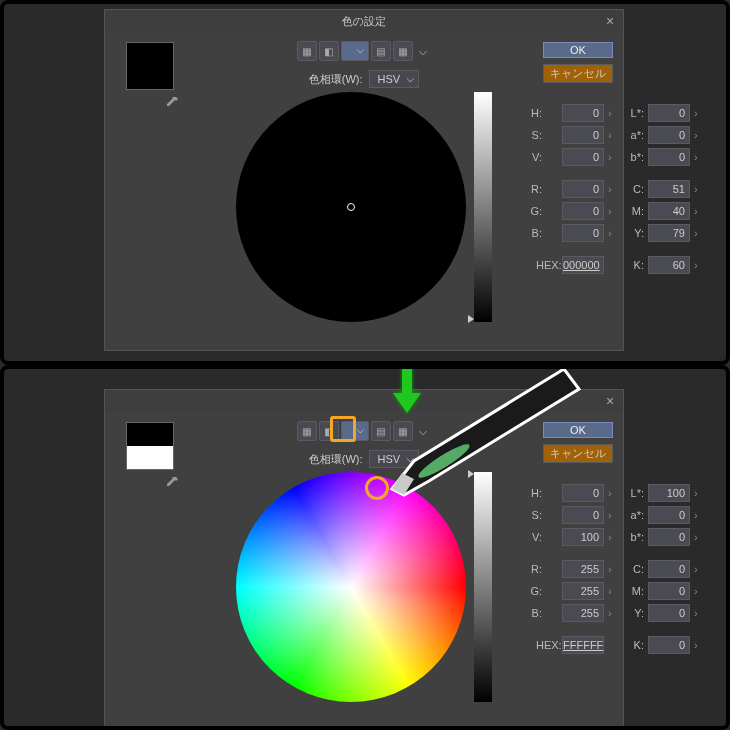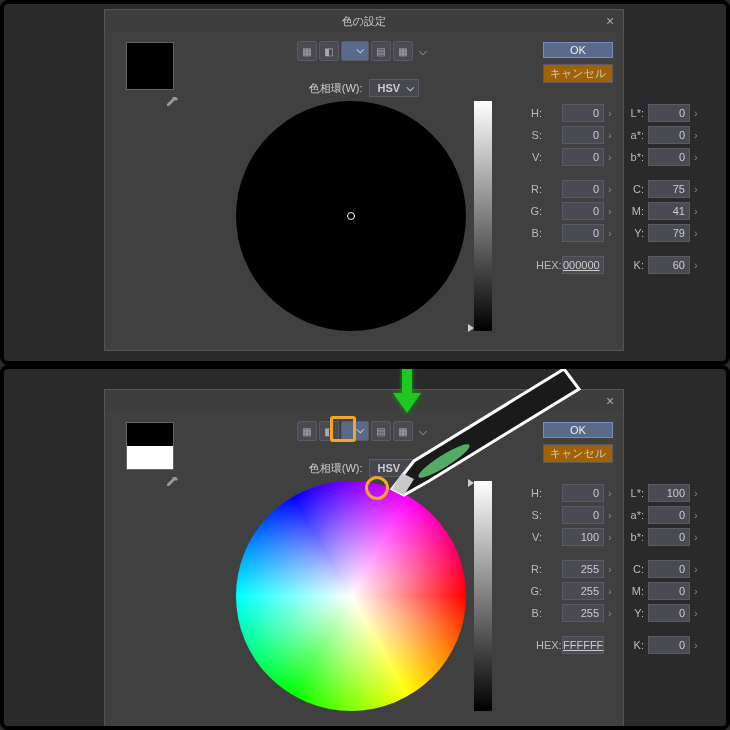--- a/index.html
+++ b/index.html
@@ -25,7 +25,7 @@
   .tbtn.sel { background: #5a6a8a; }
   .tbtn.circle::before { content: ''; width: 12px; height: 12px; border-radius: 50%; background: #778; display: block; }
   .tchev { width: 16px; height: 20px; display: flex; align-items: center; justify-content: center; color: #aaa; }
-  .row2 { display: flex; align-items: center; gap: 6px; margin-top: 15px; }
+  .row2 { display: flex; align-items: center; gap: 6px; margin-top: 6px; }
   .lbl { font-size: 11px; color: #ccc; }
   .sel { background: #474750; border: 1px solid #5a5a62; color: #ccc; font-size: 11px; padding: 2px 18px 2px 8px; position: relative; font-weight: bold; }
   .sel::after { content: '⌵'; position: absolute; right: 4px; top: 2px; font-size: 10px; }

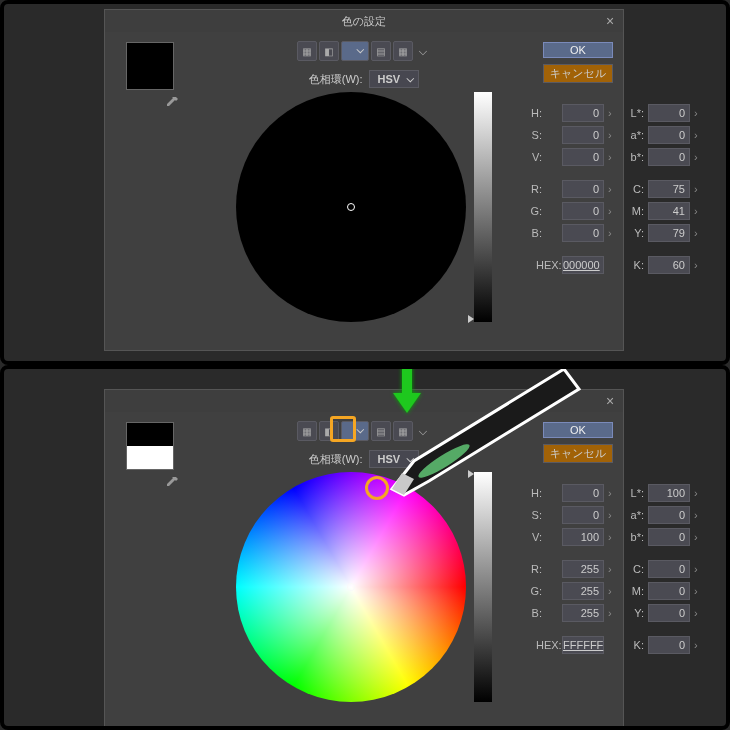--- a/index.html
+++ b/index.html
@@ -27,7 +27,7 @@
   .tchev { width: 16px; height: 20px; display: flex; align-items: center; justify-content: center; color: #aaa; }
   .row2 { display: flex; align-items: center; gap: 6px; margin-top: 6px; }
   .lbl { font-size: 11px; color: #ccc; }
-  .sel { background: #474750; border: 1px solid #5a5a62; color: #ccc; font-size: 11px; padding: 2px 18px 2px 8px; position: relative; font-weight: bold; }
+  .sel { background: #474750; border: 1px solid #5a5a62; color: #ccc; font-size: 11px; padding: 2px 18px 2px 8px; position: relative; }
   .sel::after { content: '⌵'; position: absolute; right: 4px; top: 2px; font-size: 10px; }
 
   .wheel-wrap { display: flex; gap: 8px; margin-top: 4px; }

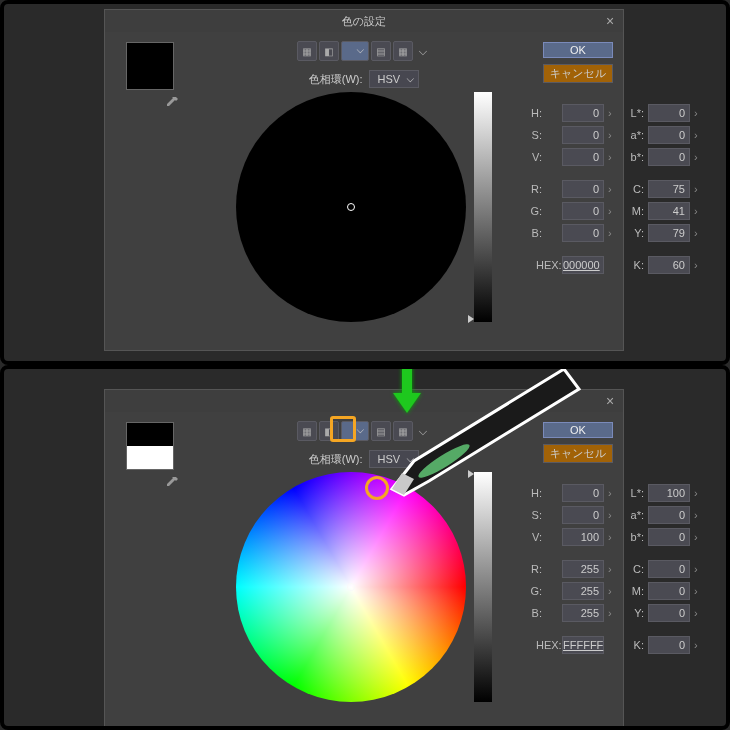--- a/index.html
+++ b/index.html
@@ -144,7 +144,7 @@
           <div class="gv">0</div>
           <div class="gc">›</div>
       <div class="gl">C:</div>
-          <div class="gv">75</div>
+          <div class="gv">51</div>
           <div class="gc">›</div>
 
       <div class="gl">G:</div>

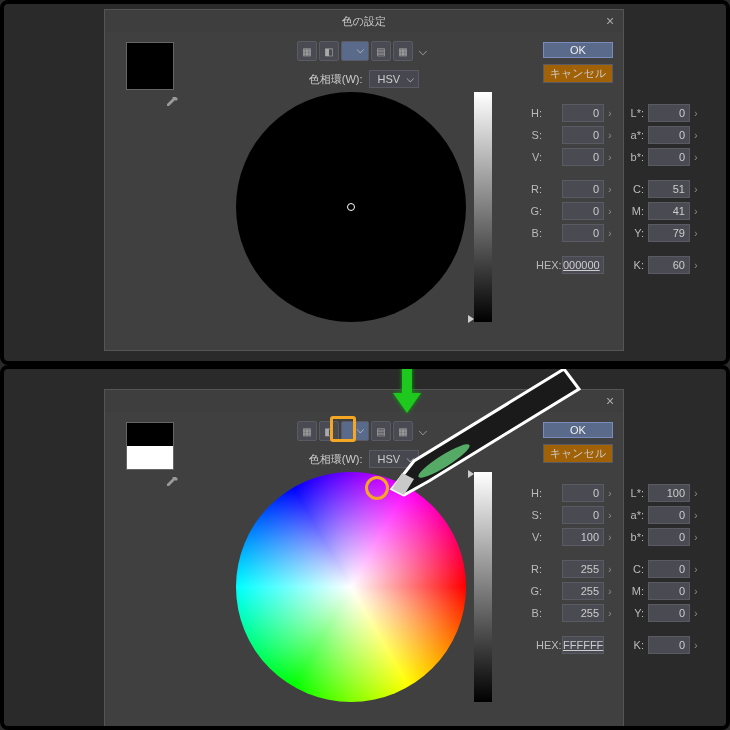--- a/index.html
+++ b/index.html
@@ -151,7 +151,7 @@
           <div class="gv">0</div>
           <div class="gc">›</div>
       <div class="gl">M:</div>
-          <div class="gv">41</div>
+          <div class="gv">40</div>
           <div class="gc">›</div>
 
       <div class="gl">B:</div>

